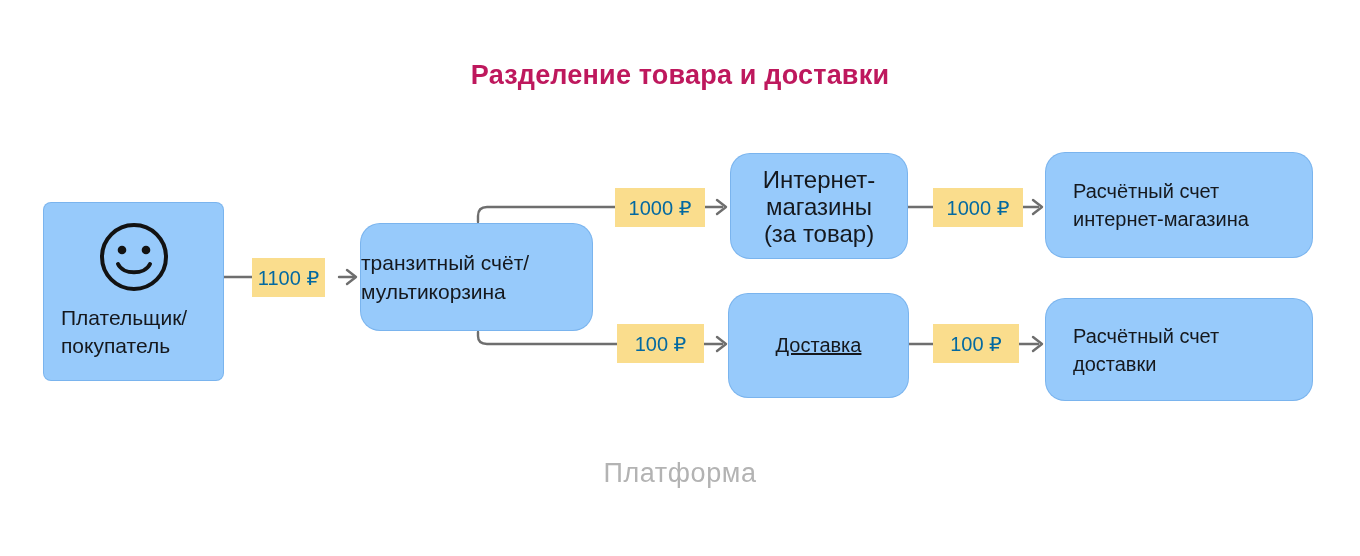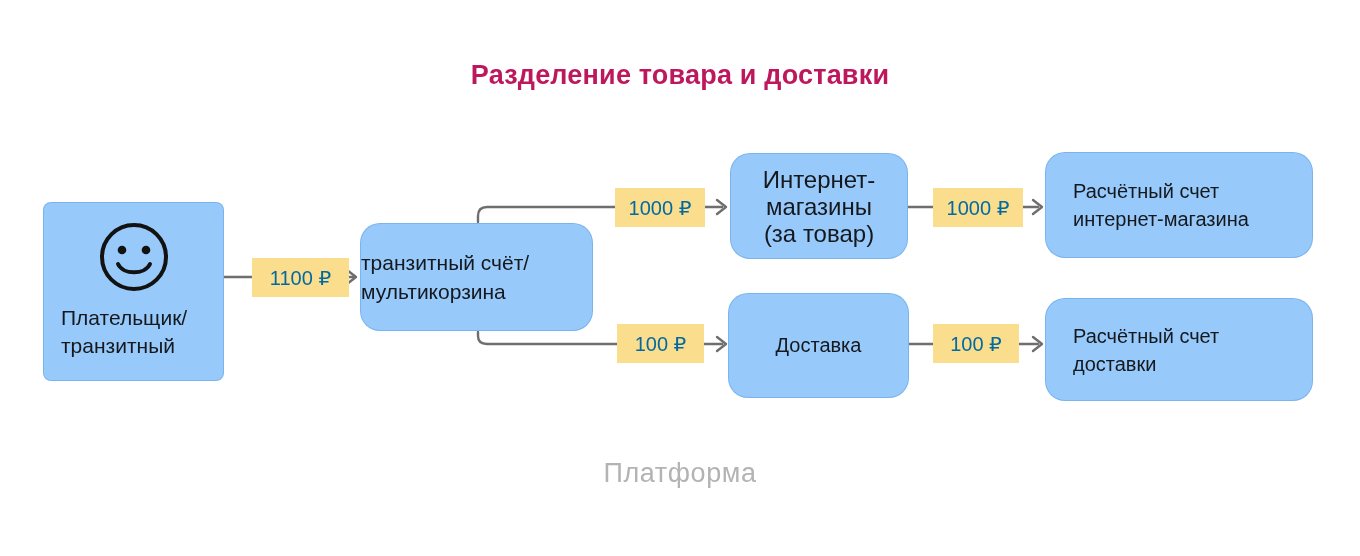--- a/index.html
+++ b/index.html
@@ -43,7 +43,7 @@
     display:flex; align-items:center; justify-content:center;
     font-size:20px; color:#0369a1; white-space:nowrap;
   }
-  .badge-1100     { left:252px; top:258px; width:97px; height:39px; }
+  .badge-1100     { left:252px; top:258px; width:73px; height:39px; }
   .badge-1000-a   { left:615px; top:188px; width:90px; height:39px; }
   .badge-1000-b   { left:933px; top:188px; width:90px; height:39px; }
   .badge-100-a    { left:617px; top:324px; width:87px; height:39px; }

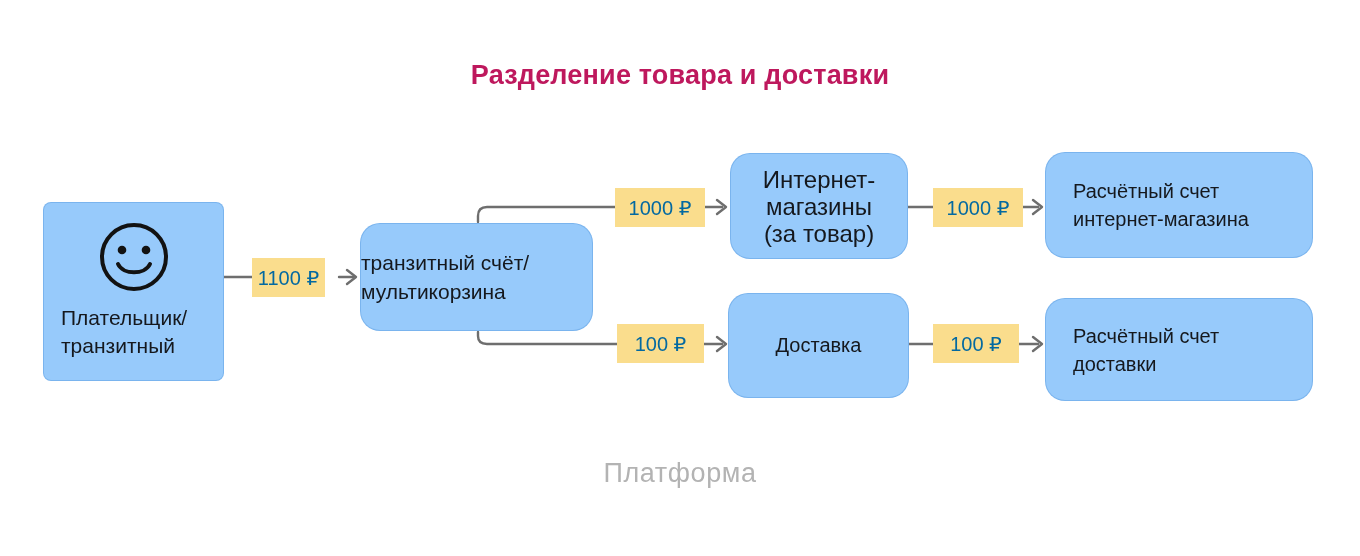--- a/index.html
+++ b/index.html
@@ -97,7 +97,7 @@
     </div>
     <div class="labels">
       <div class="line">Плательщик/</div>
-      <div class="line">транзитный</div>
+      <div class="line">покупатель</div>
     </div>
   </div>
 

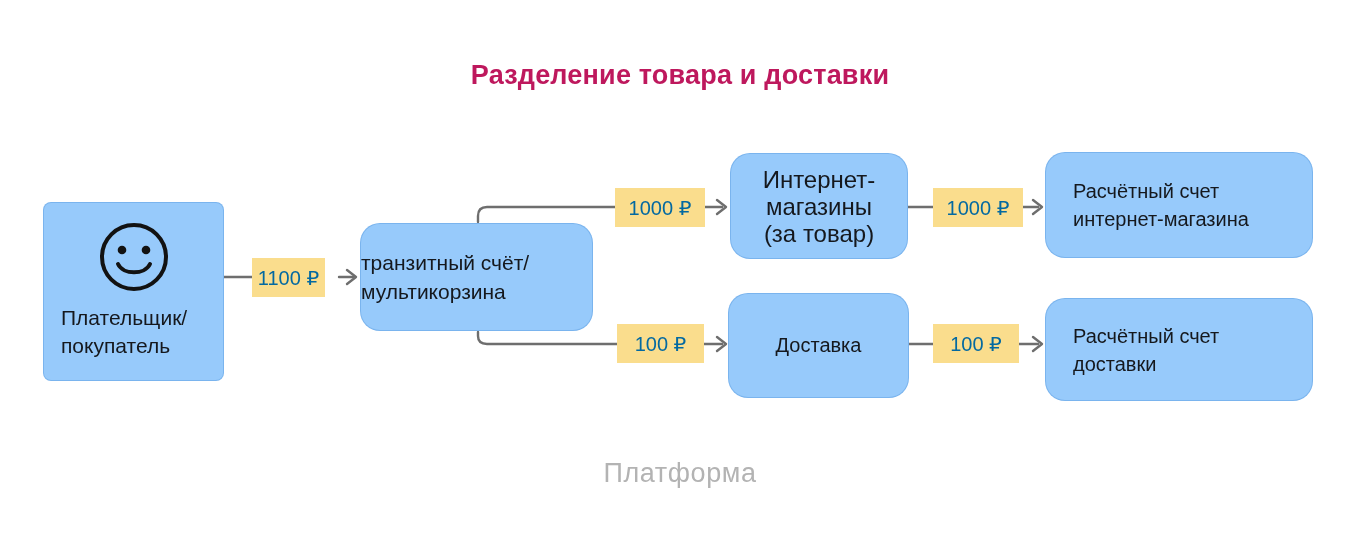--- a/index.html
+++ b/index.html
@@ -33,7 +33,7 @@
   .payer .labels { margin-top:auto; }
   .transit  { left:360px; top:223px; width:233px; height:108px; }
   .shop     { left:730px; top:153px; width:178px; height:106px; align-items:center; text-align:center; font-size:24px; line-height:27px; }
-  .delivery { left:728px; top:293px; width:181px; height:105px; align-items:center; text-align:center; font-size:20px; }
+  .delivery { left:728px; top:293px; width:181px; height:105px; align-items:center; text-align:center; font-size:20px;text-decoration:underline; }
   .acct-shop     { left:1045px; top:152px; width:268px; height:106px; padding-left:27px; font-size:20px; line-height:28px; }
   .acct-delivery { left:1045px; top:298px; width:268px; height:103px; padding-left:27px; font-size:20px; line-height:28px; }
   .badge {

